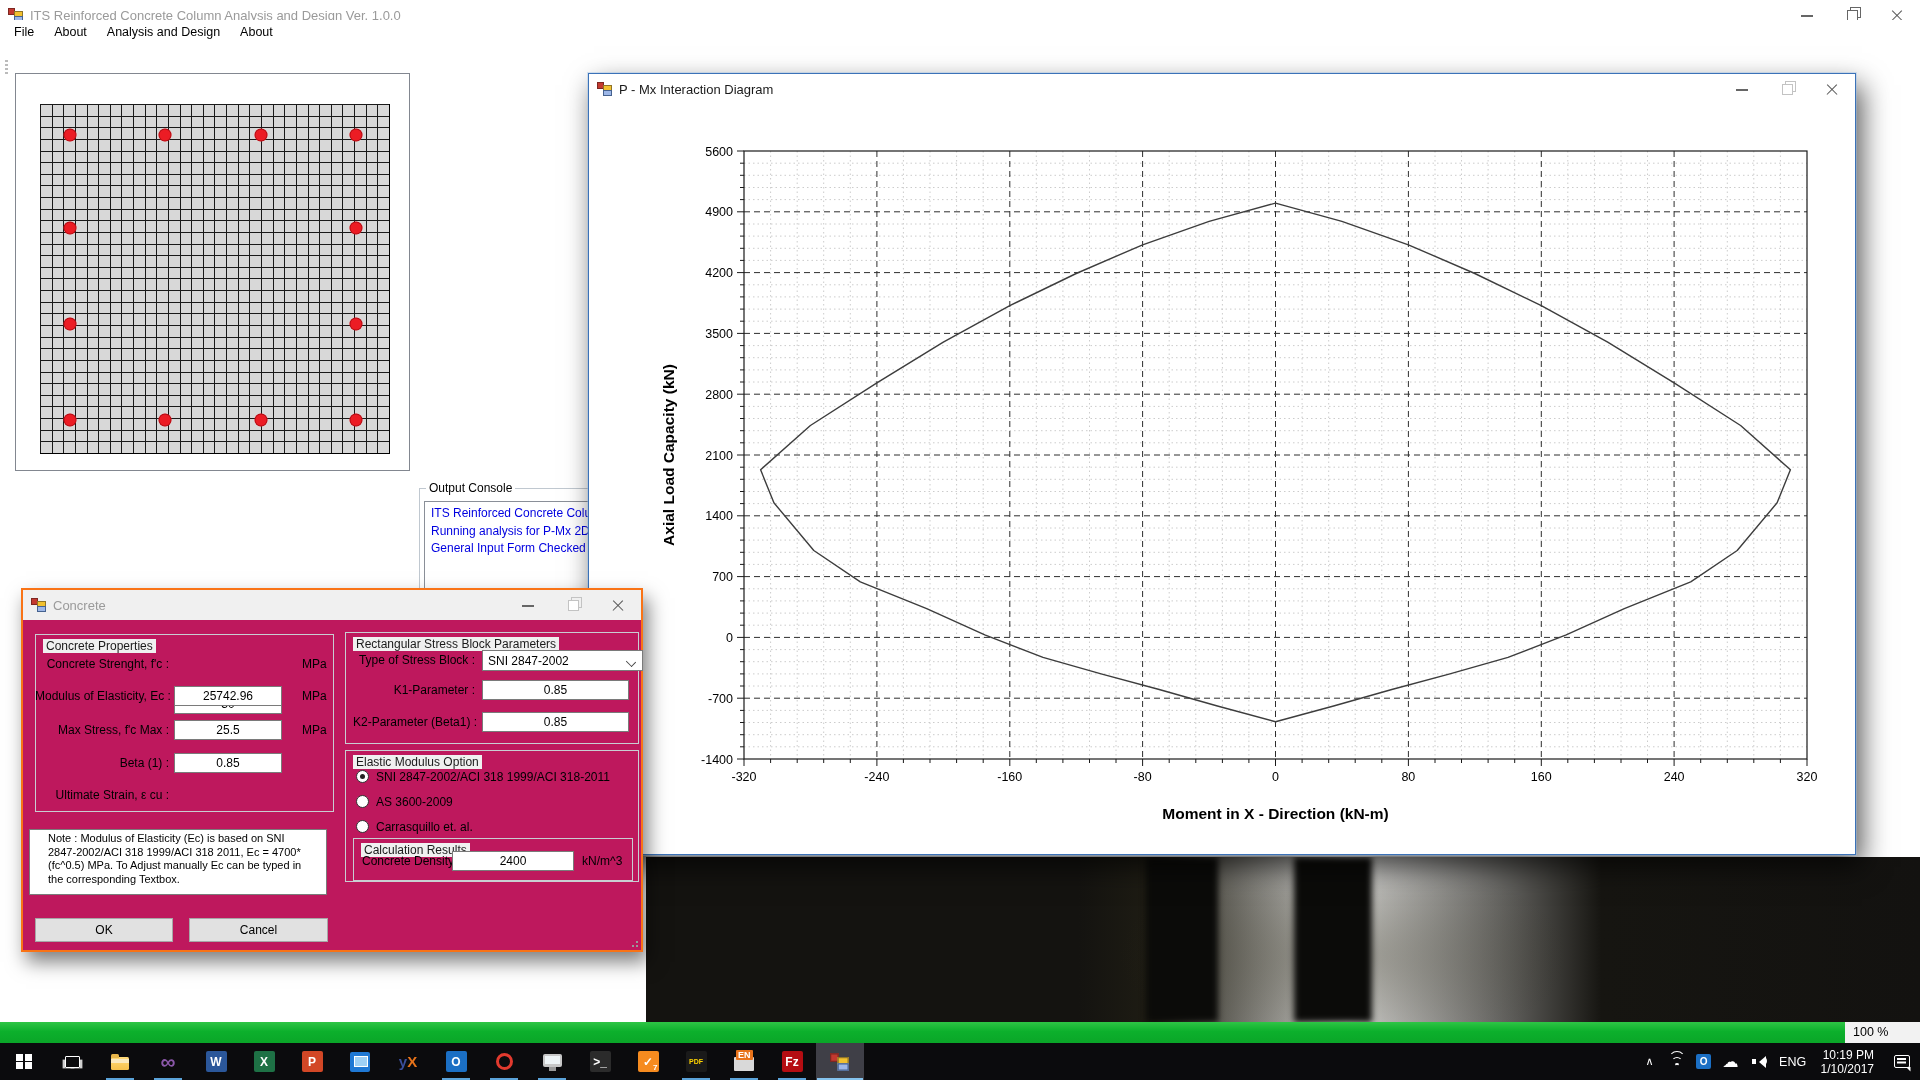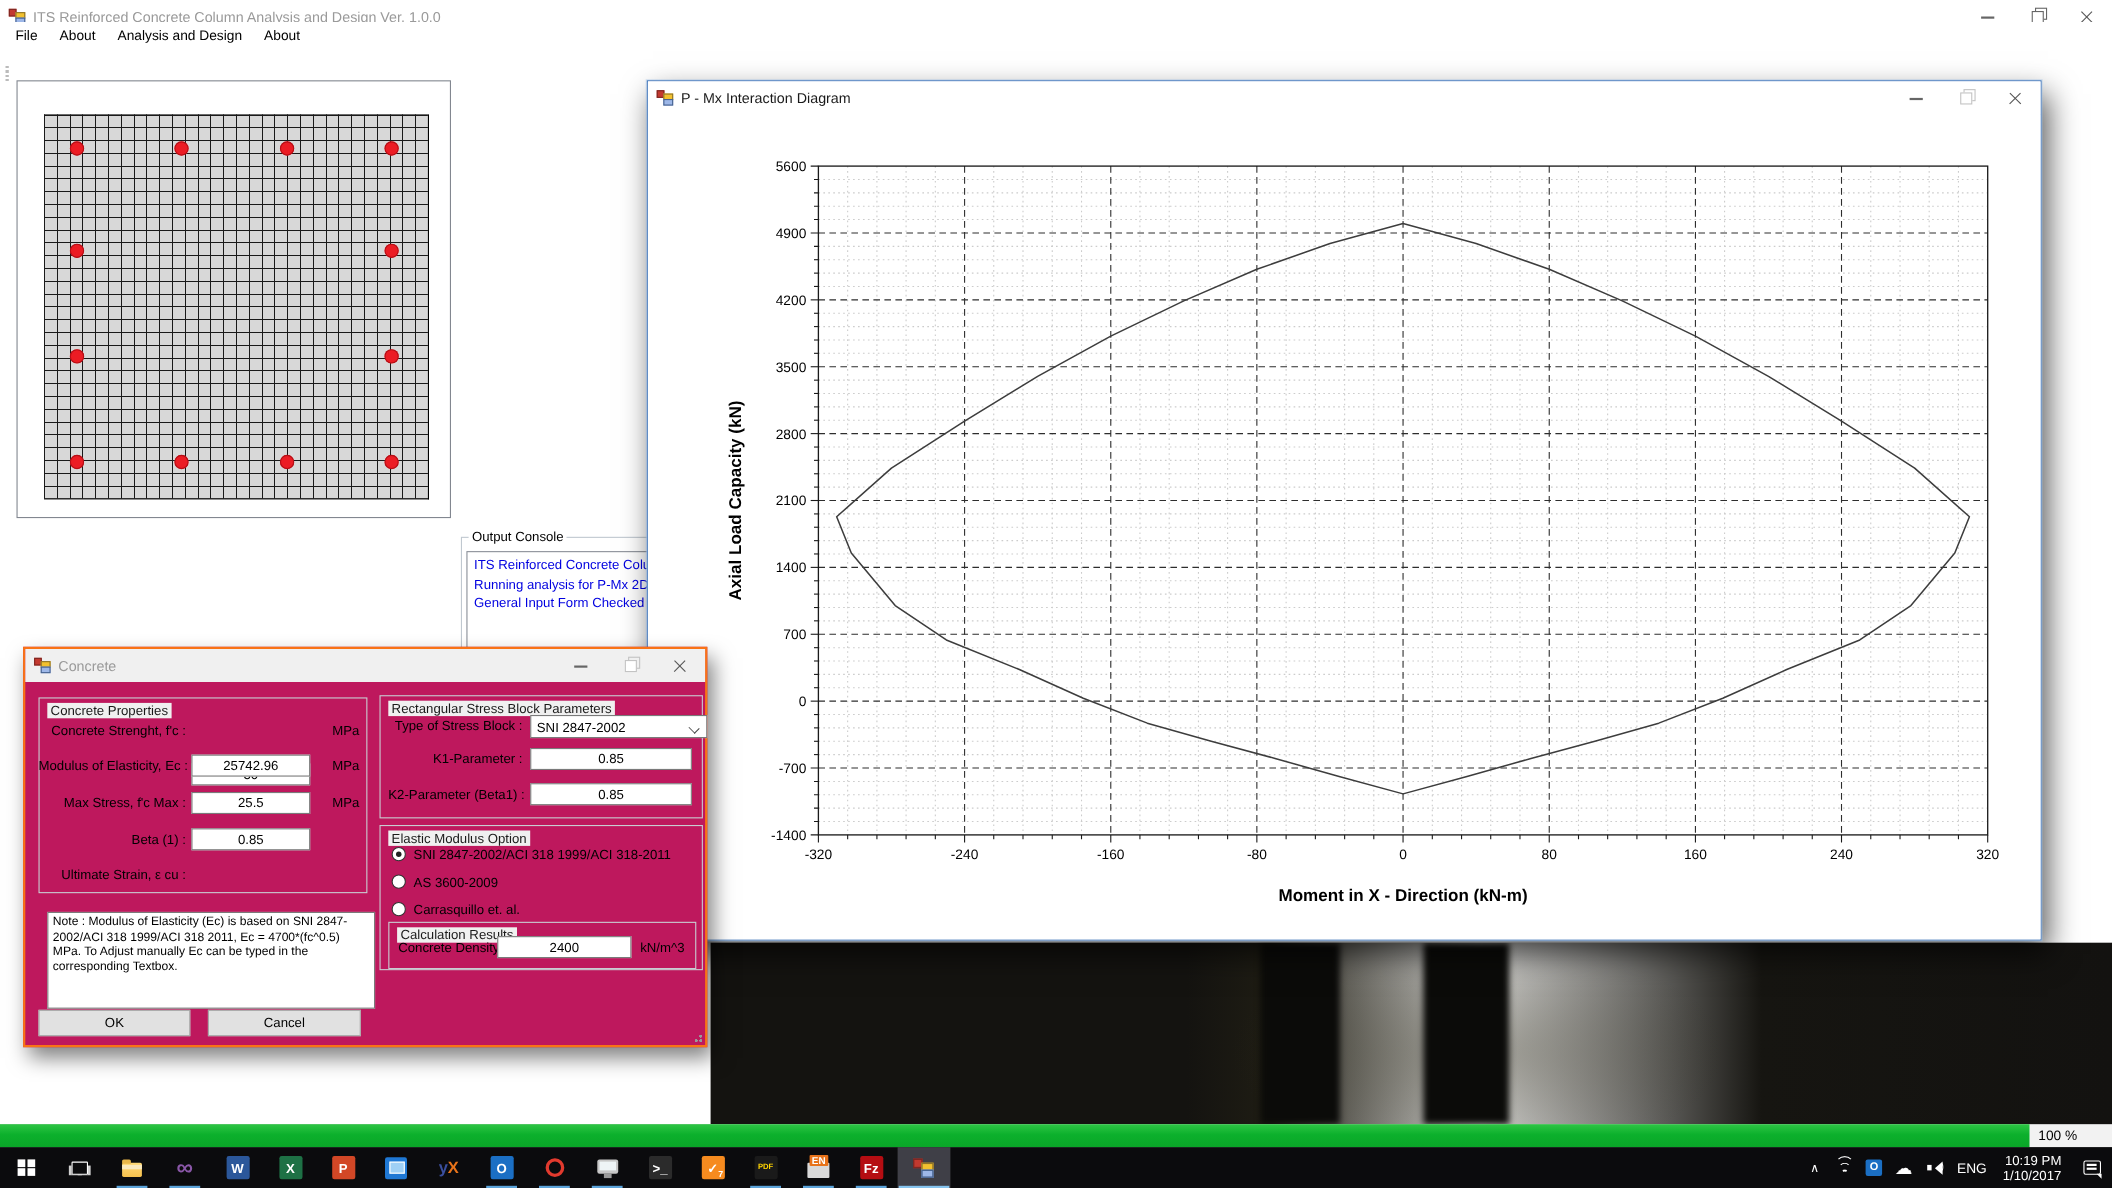--- a/index.html
+++ b/index.html
@@ -96,8 +96,8 @@
   .radio-row.selected .radio-dot::after { content:""; position:absolute; left:3px; top:3px;
     width:5px; height:5px; border-radius:50%; background:#222; }
   .radio-label { position:absolute; left:20px; top:1px; font-size:12px; white-space:nowrap; }
-  #note-box { position:absolute; left:20px; top:239px; width:298px; height:88px; background:#fff;
-    border:1px solid #7a7a7a; font-size:11px; line-height:13.5px; padding:2px 4px; color:#000; }
+  #note-box { position:absolute; left:6px; top:239px; width:298px; height:66px; background:#fff;
+    border:1px solid #7a7a7a; font-size:11px; line-height:13.5px; padding:2px 18px; color:#000; }
   .dlg-btn { position:absolute; height:24px; background:#e1e1e1; border:1px solid #a7a7a7;
     font-size:12px; text-align:center; line-height:22px; }
   #resize-grip { position:absolute; right:2px; bottom:2px; width:10px; height:10px;

